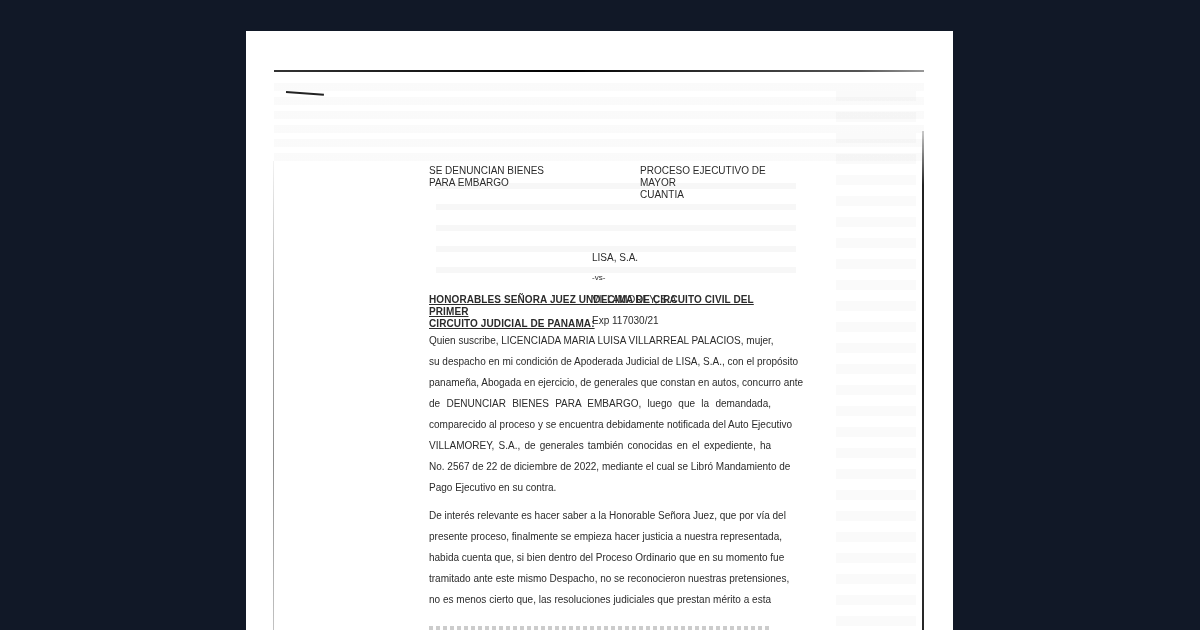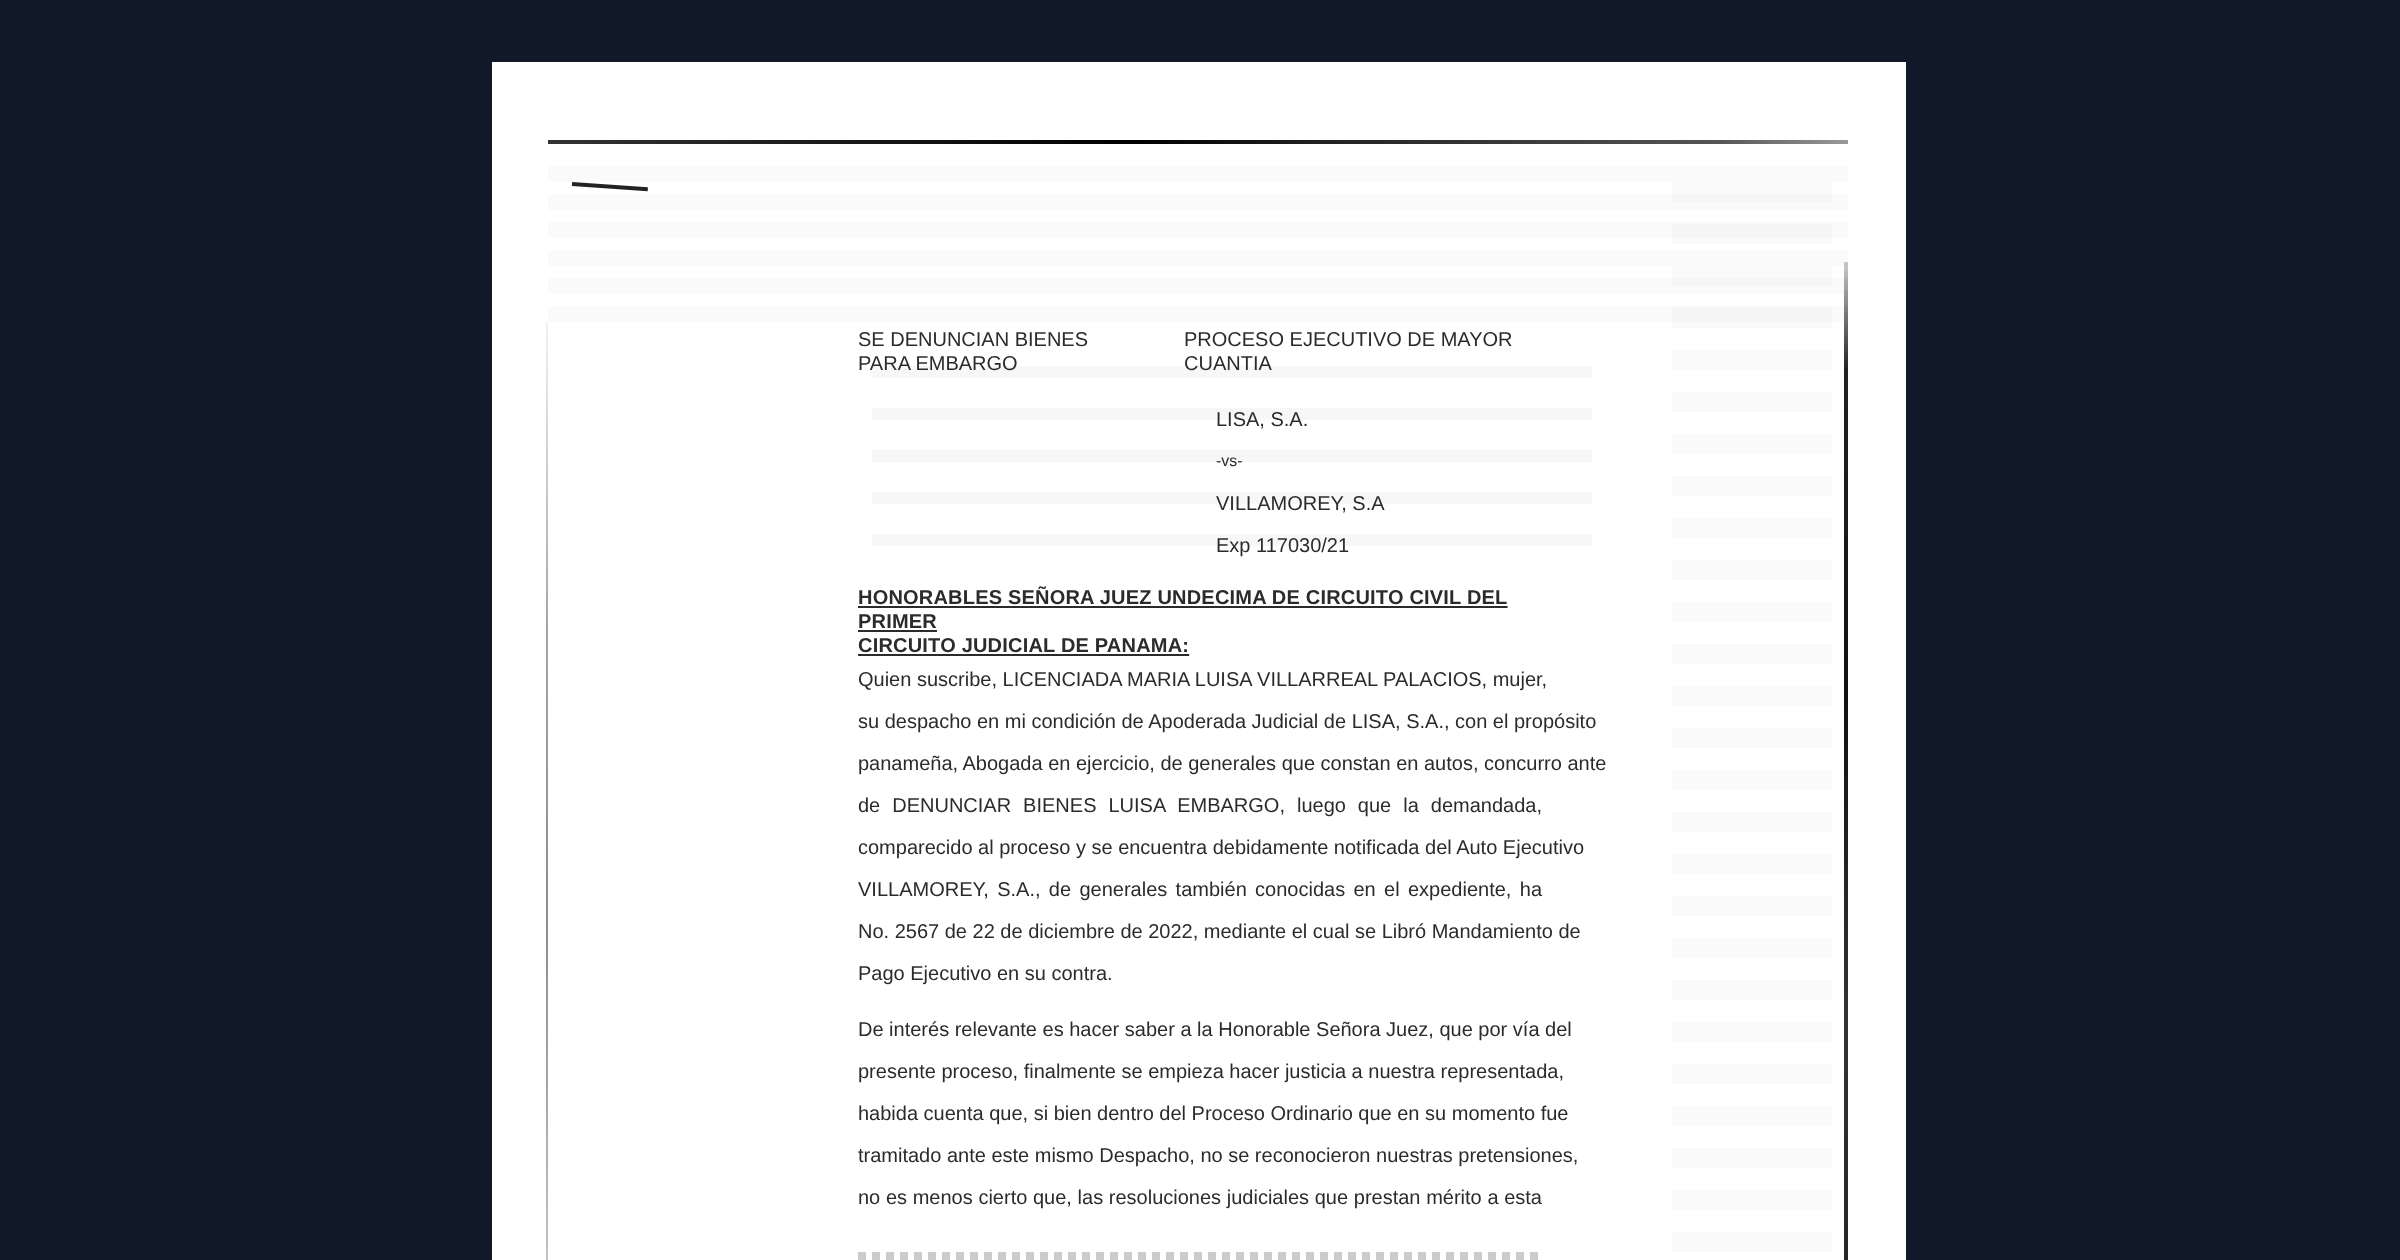--- a/index.html
+++ b/index.html
@@ -104,7 +104,7 @@
       font-size: 10px;
       width: 200px;
     }
-    .hdr-right .line { line-height: 12px; }
+    .hdr-right .line { line-height: 12px; margin-left: 48px; }
     .hdr-right .spaced { position: absolute; left: 16px; font-size: 10px; white-space: nowrap; }
 
     .salutation {

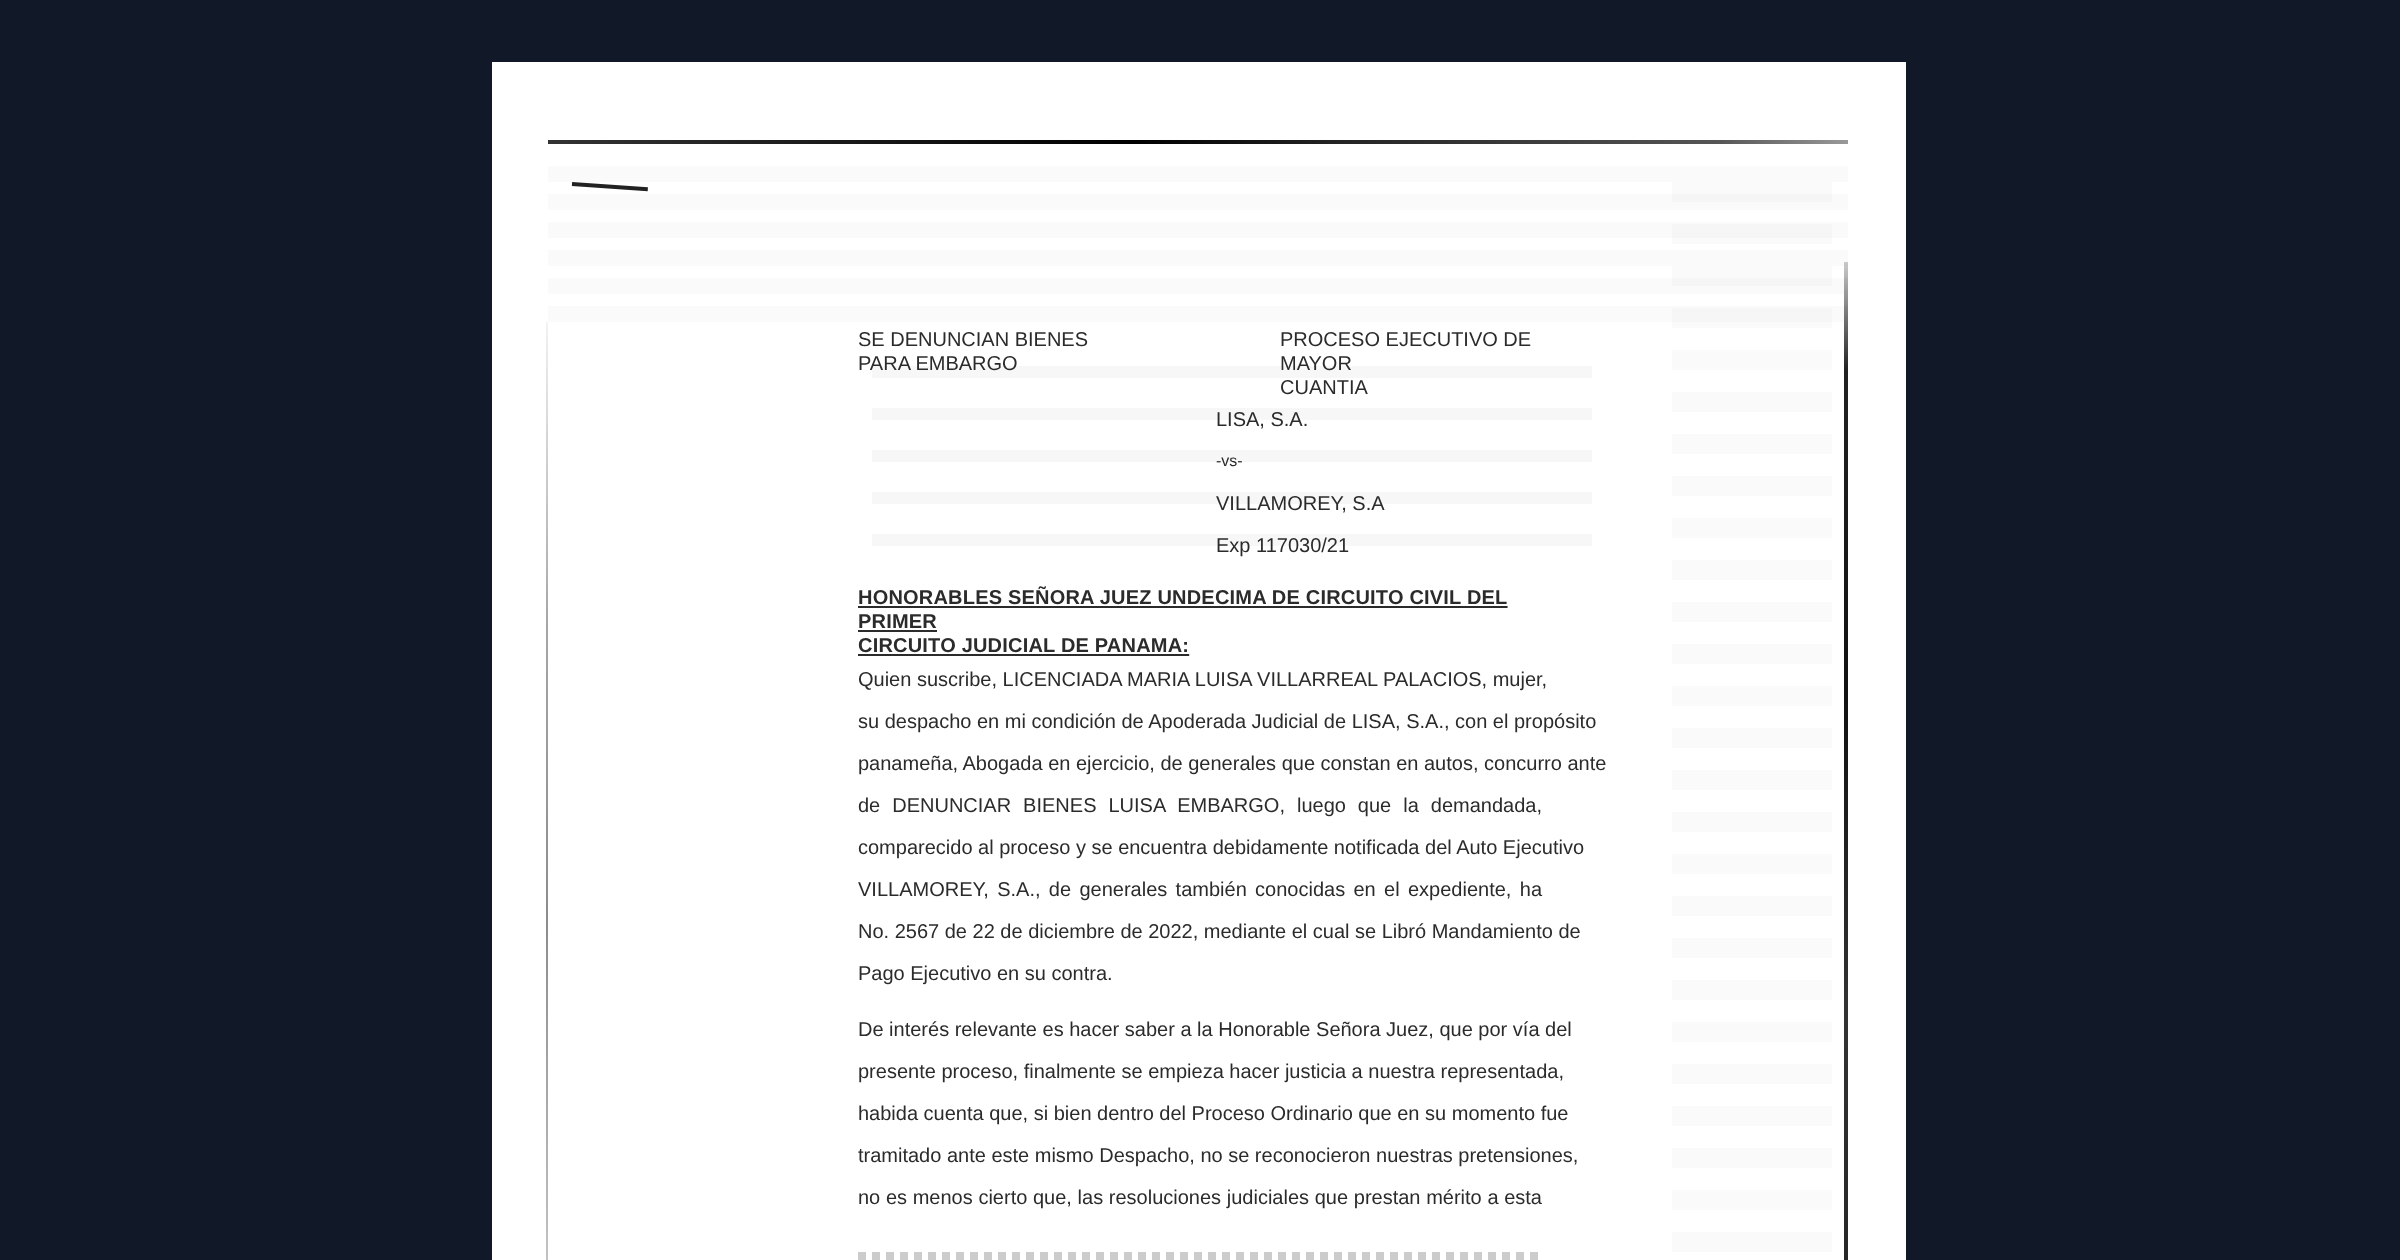--- a/index.html
+++ b/index.html
@@ -105,7 +105,7 @@
       width: 200px;
     }
     .hdr-right .line { line-height: 12px; margin-left: 48px; }
-    .hdr-right .spaced { position: absolute; left: 16px; font-size: 10px; white-space: nowrap; }
+    .hdr-right .spaced { position: absolute; left: 0; font-size: 10px; white-space: nowrap; margin-top: 47px; }
 
     .salutation {
       position: absolute;

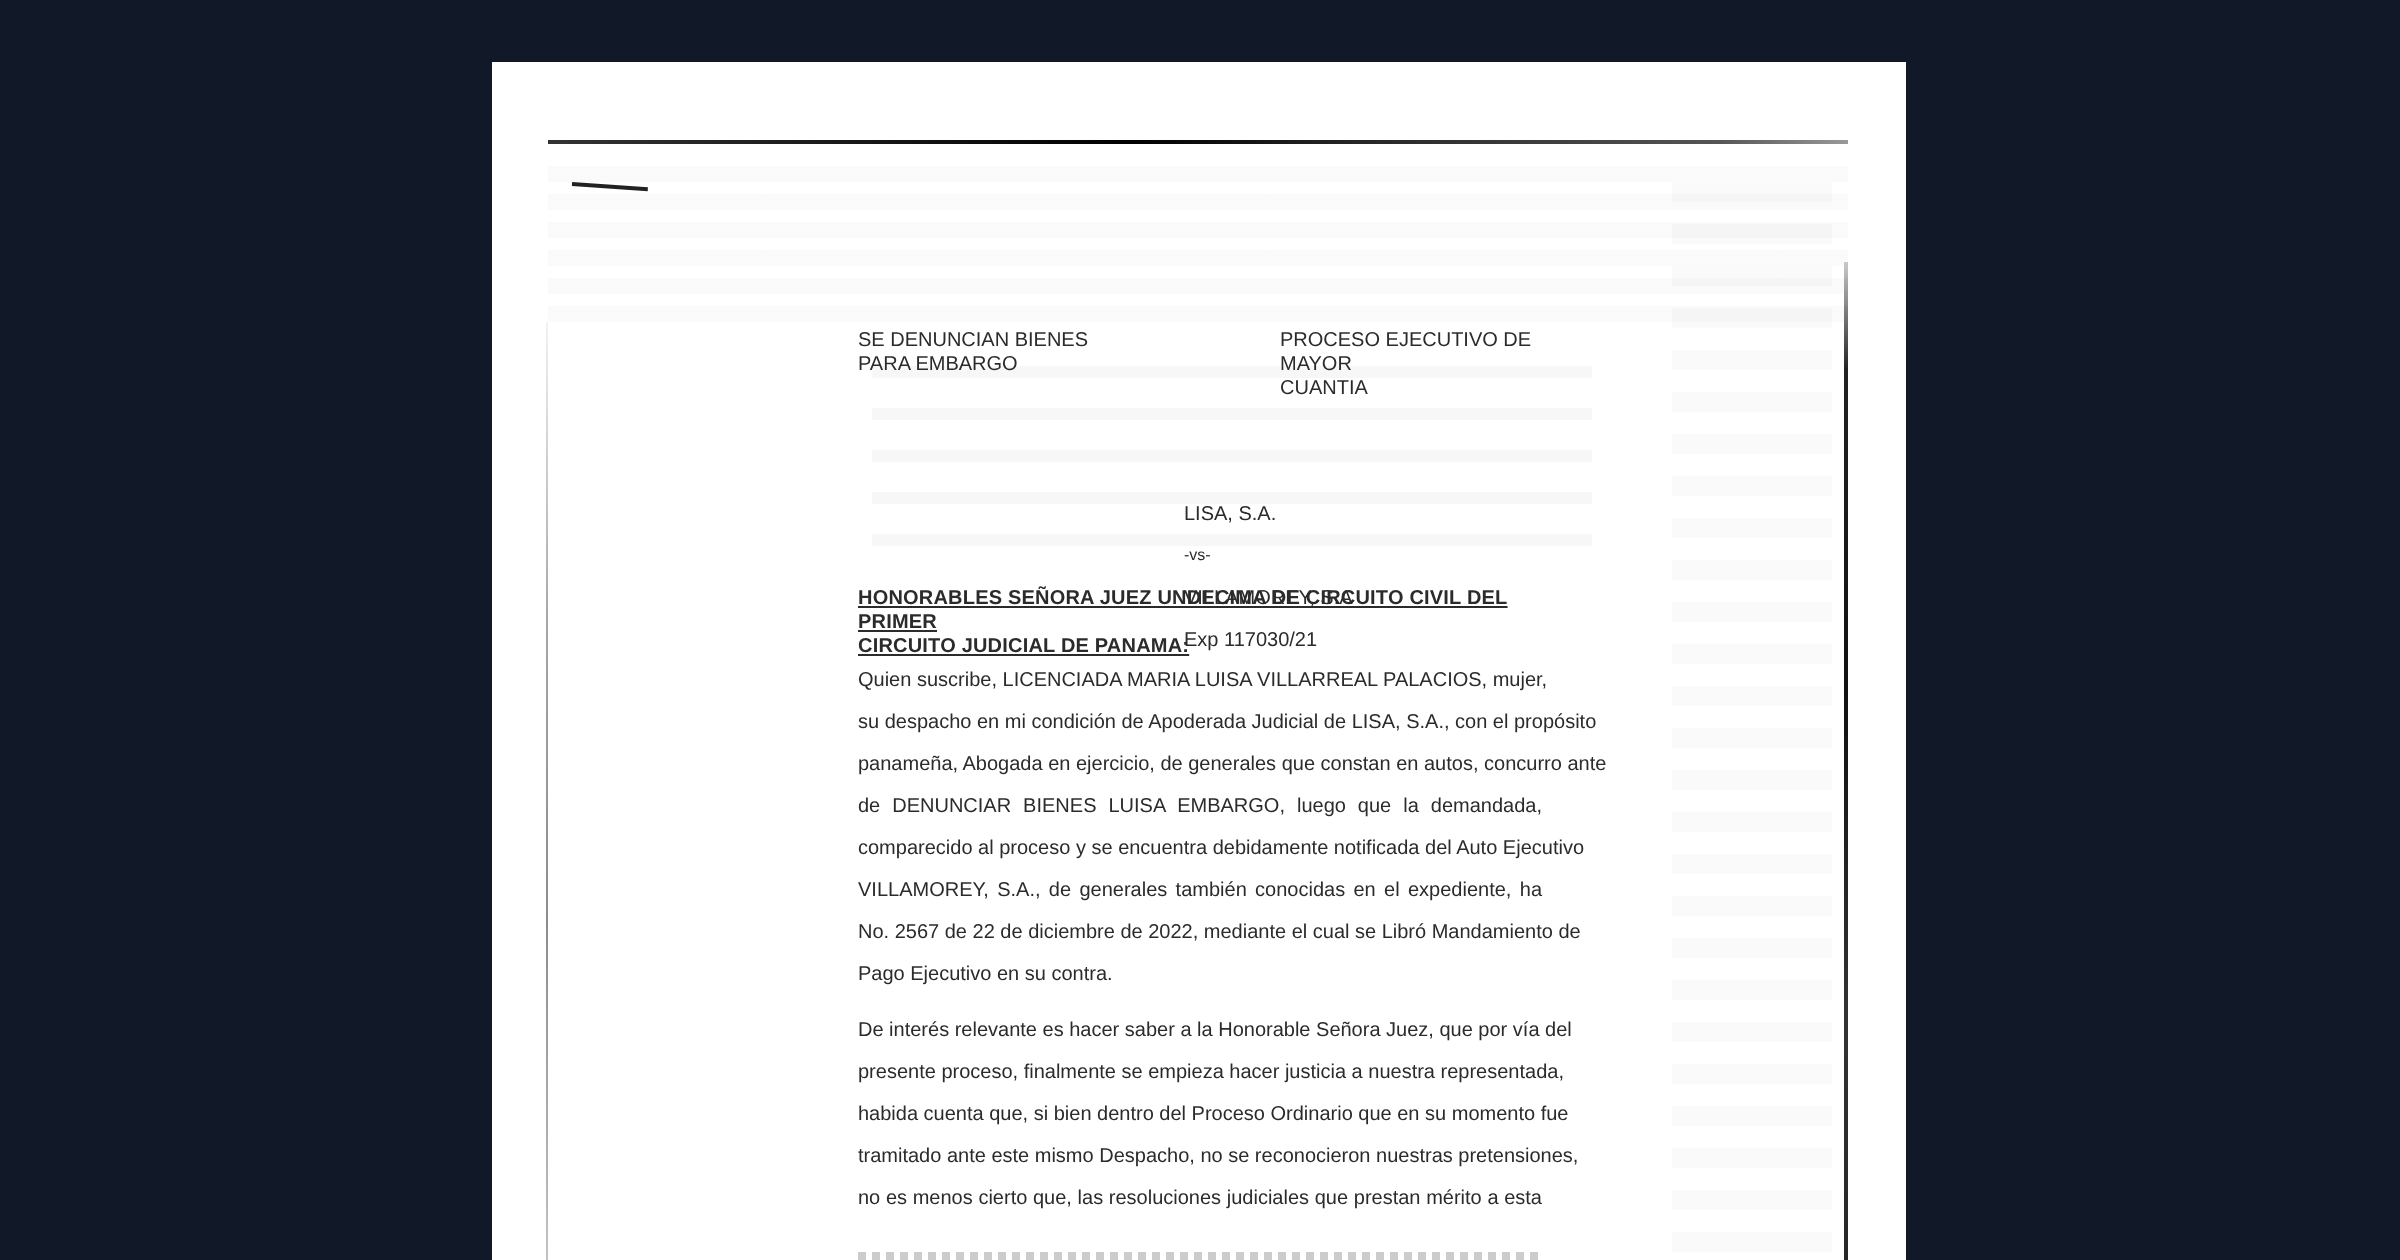--- a/index.html
+++ b/index.html
@@ -182,7 +182,7 @@
       <span class="ln">Quien suscribe, LICENCIADA MARIA LUISA VILLARREAL PALACIOS, mujer,</span>
       <span class="ln">su despacho en mi condición de Apoderada Judicial de LISA, S.A., con el propósito</span>
       <span class="ln">panameña, Abogada en ejercicio, de generales que constan en autos, concurro ante</span>
-      <span class="ln">de DENUNCIAR BIENES LUISA EMBARGO,  luego que la demandada,</span>
+      <span class="ln">de DENUNCIAR BIENES PARA EMBARGO,  luego que la demandada,</span>
       <span class="ln">comparecido al proceso y se encuentra debidamente notificada del Auto Ejecutivo</span>
       <span class="ln">VILLAMOREY, S.A., de generales también conocidas en el expediente, ha</span>
       <span class="ln">No. 2567 de 22 de diciembre de 2022, mediante el cual se Libró Mandamiento de</span>

